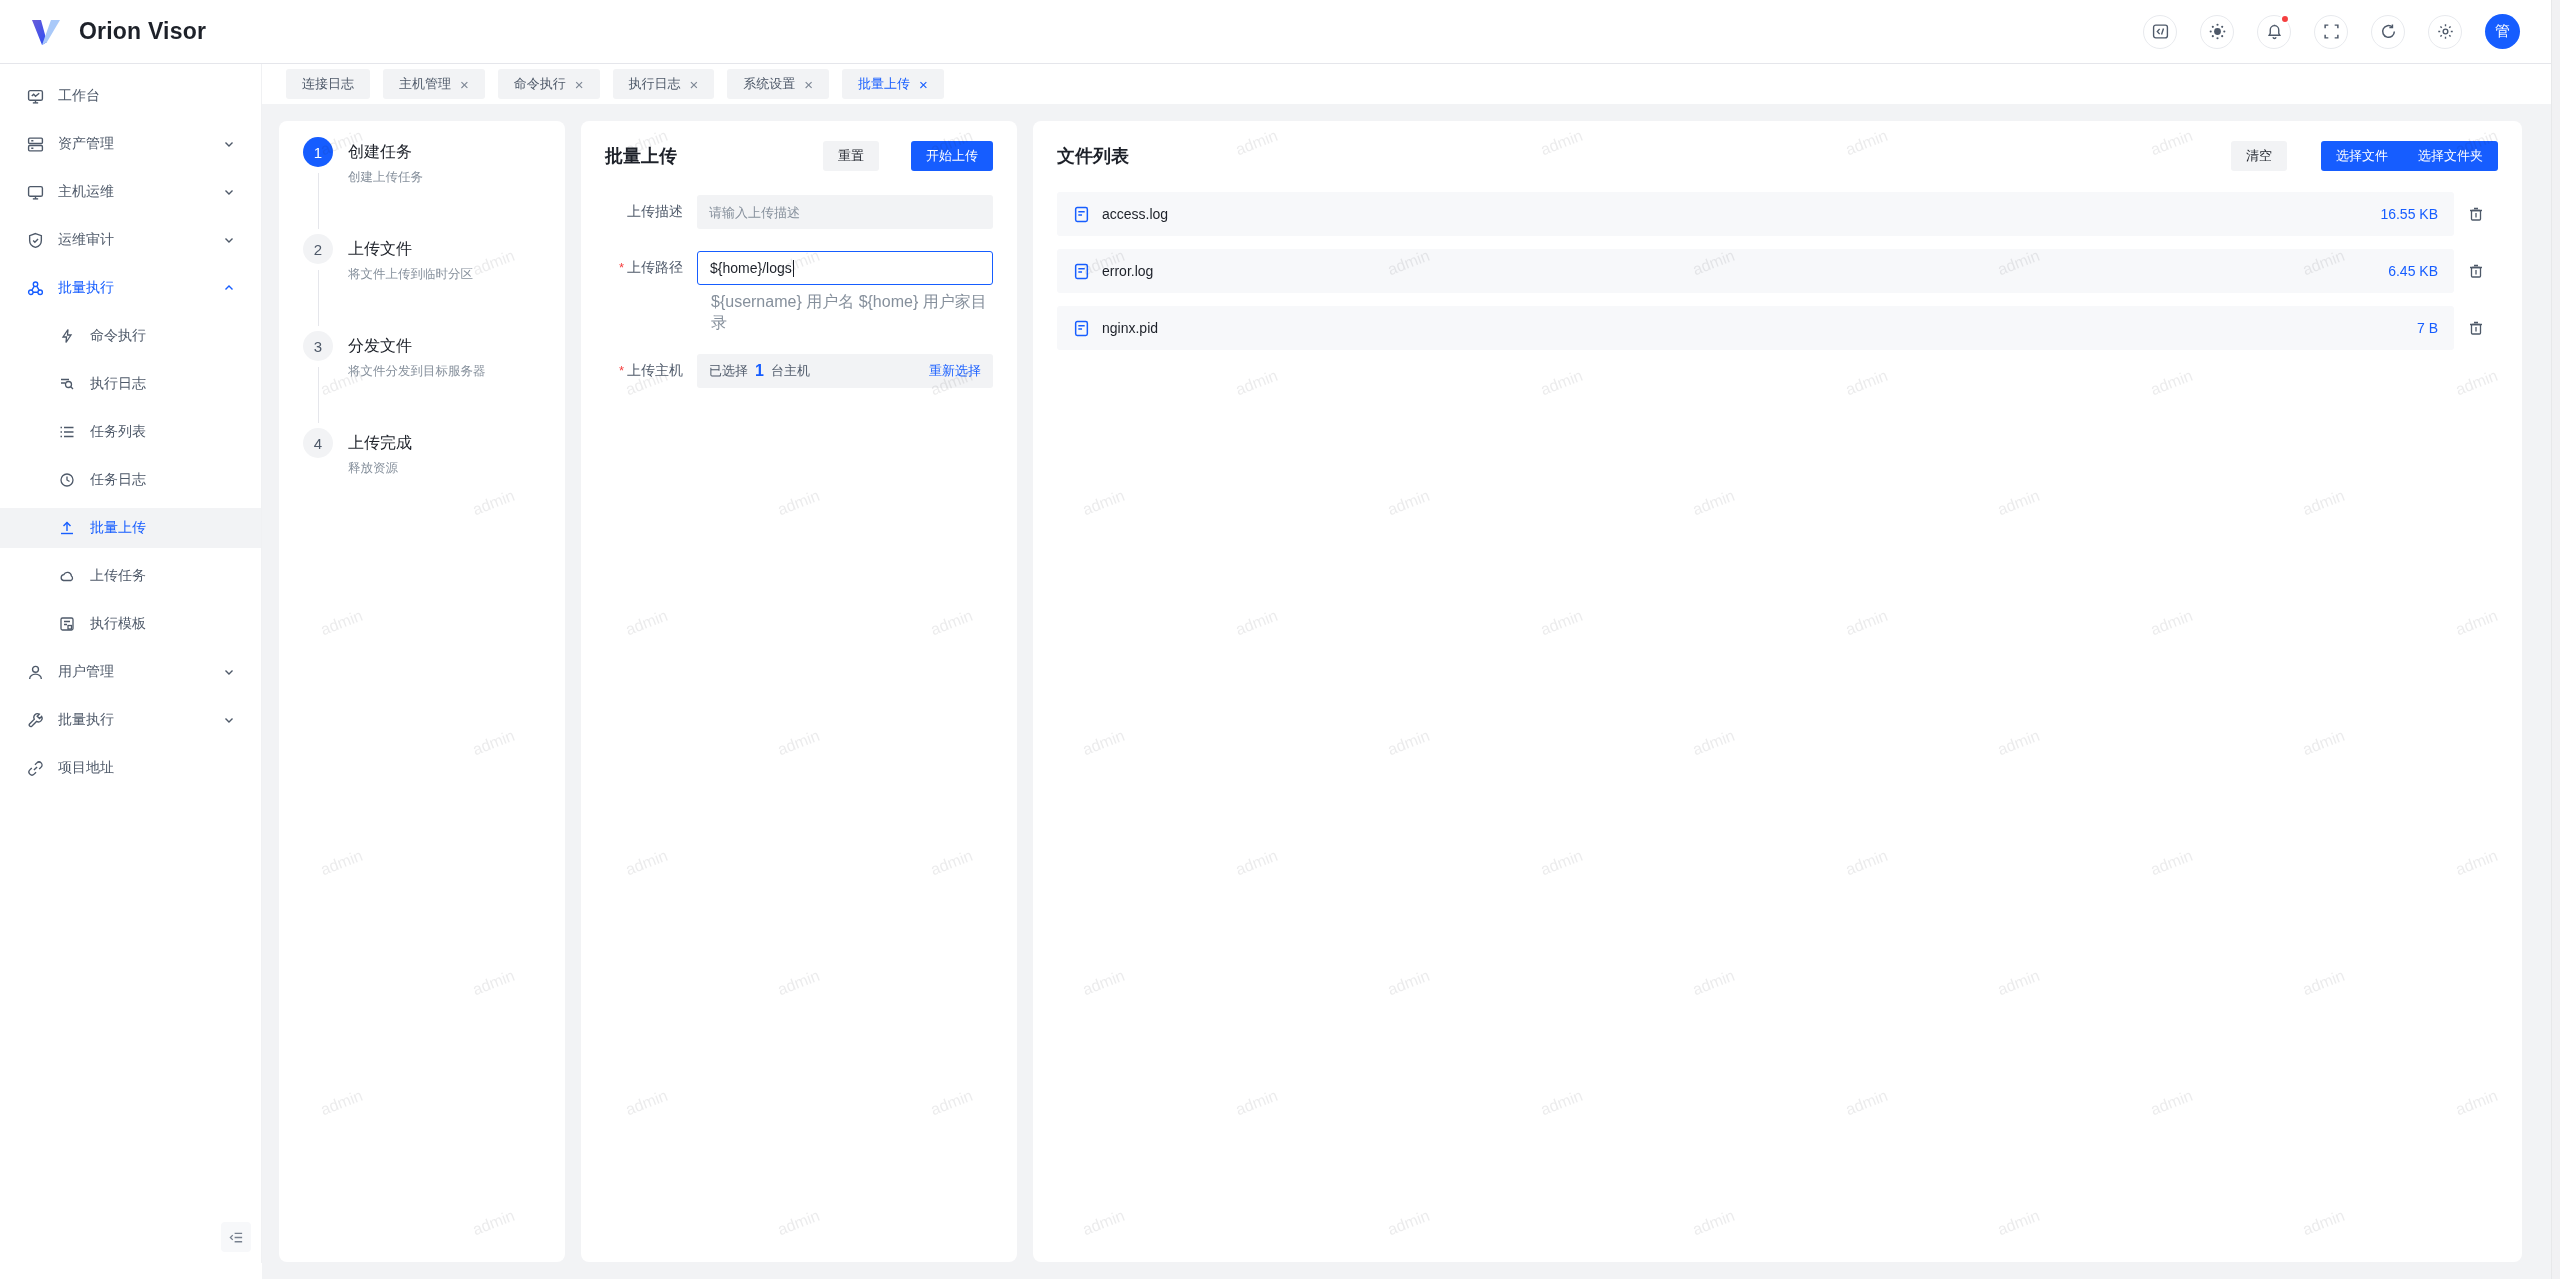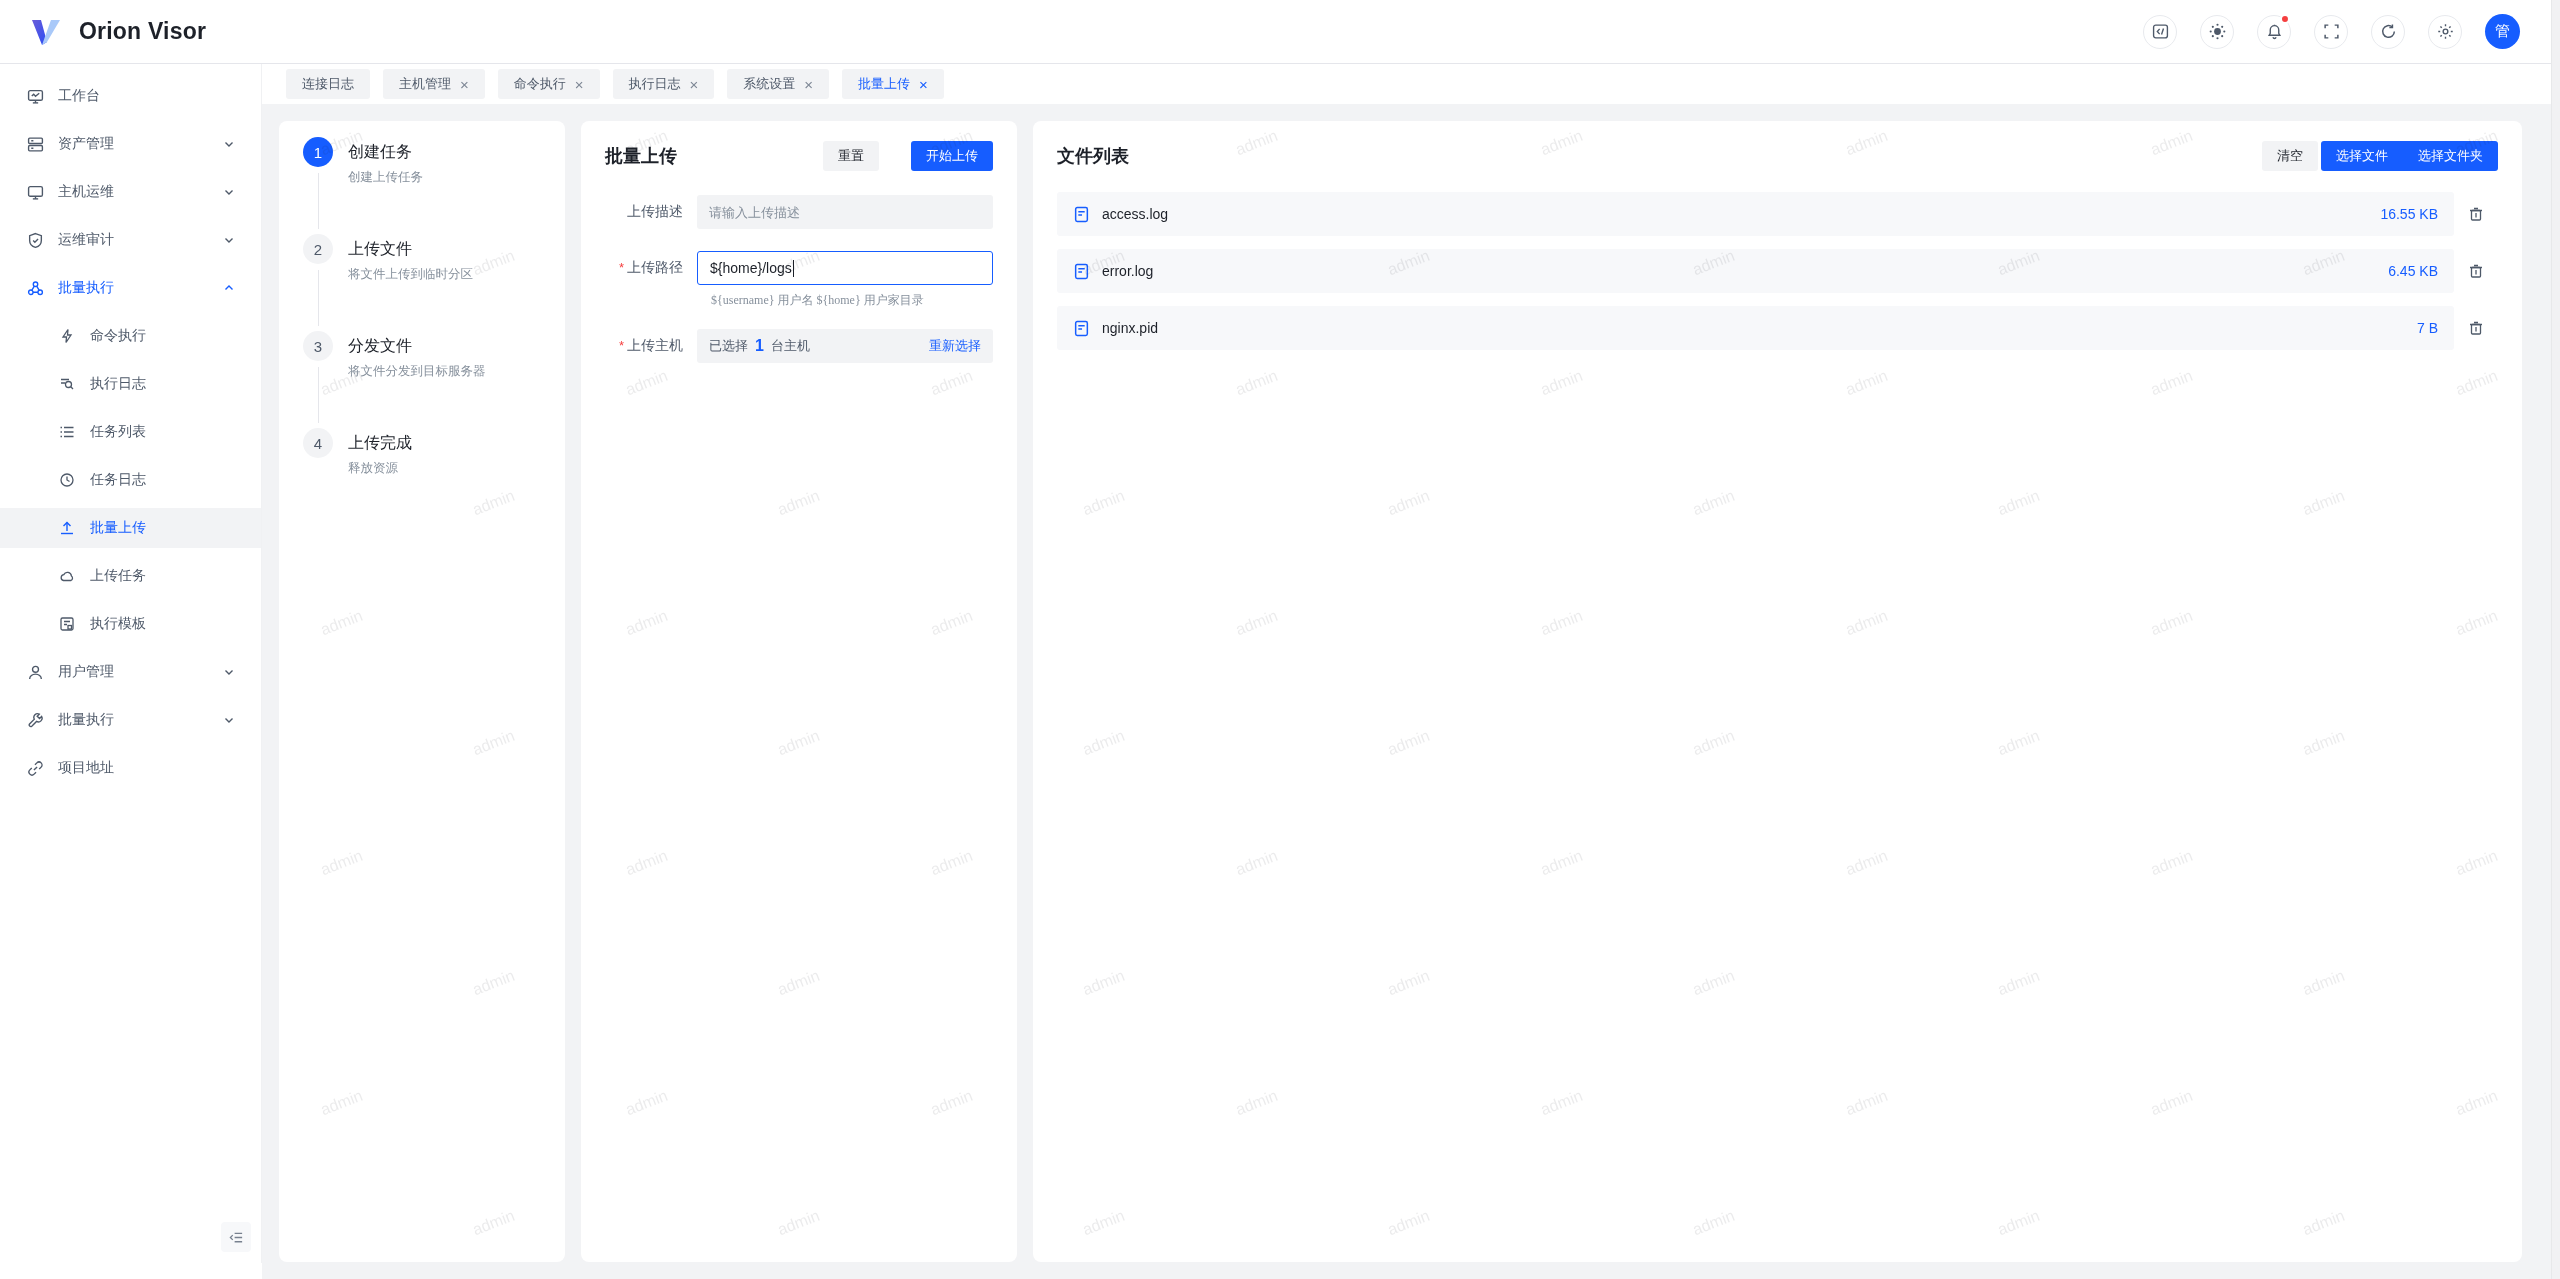--- a/index.html
+++ b/index.html
@@ -93,7 +93,7 @@
   .link{margin-left:auto; color:var(--accent); font-size:13px; cursor:pointer;}
 
   
-  .files-actions{margin-left:auto; display:flex; align-items:center;}
+  .files-actions{margin-left:auto; display:flex; align-items:center;gap:31px;}
   .btn-group{display:flex; margin-left:3px;}
   .btn-group .btn{border-radius:0;}
   .btn-group .btn:first-child{border-radius:3px 0 0 3px;}

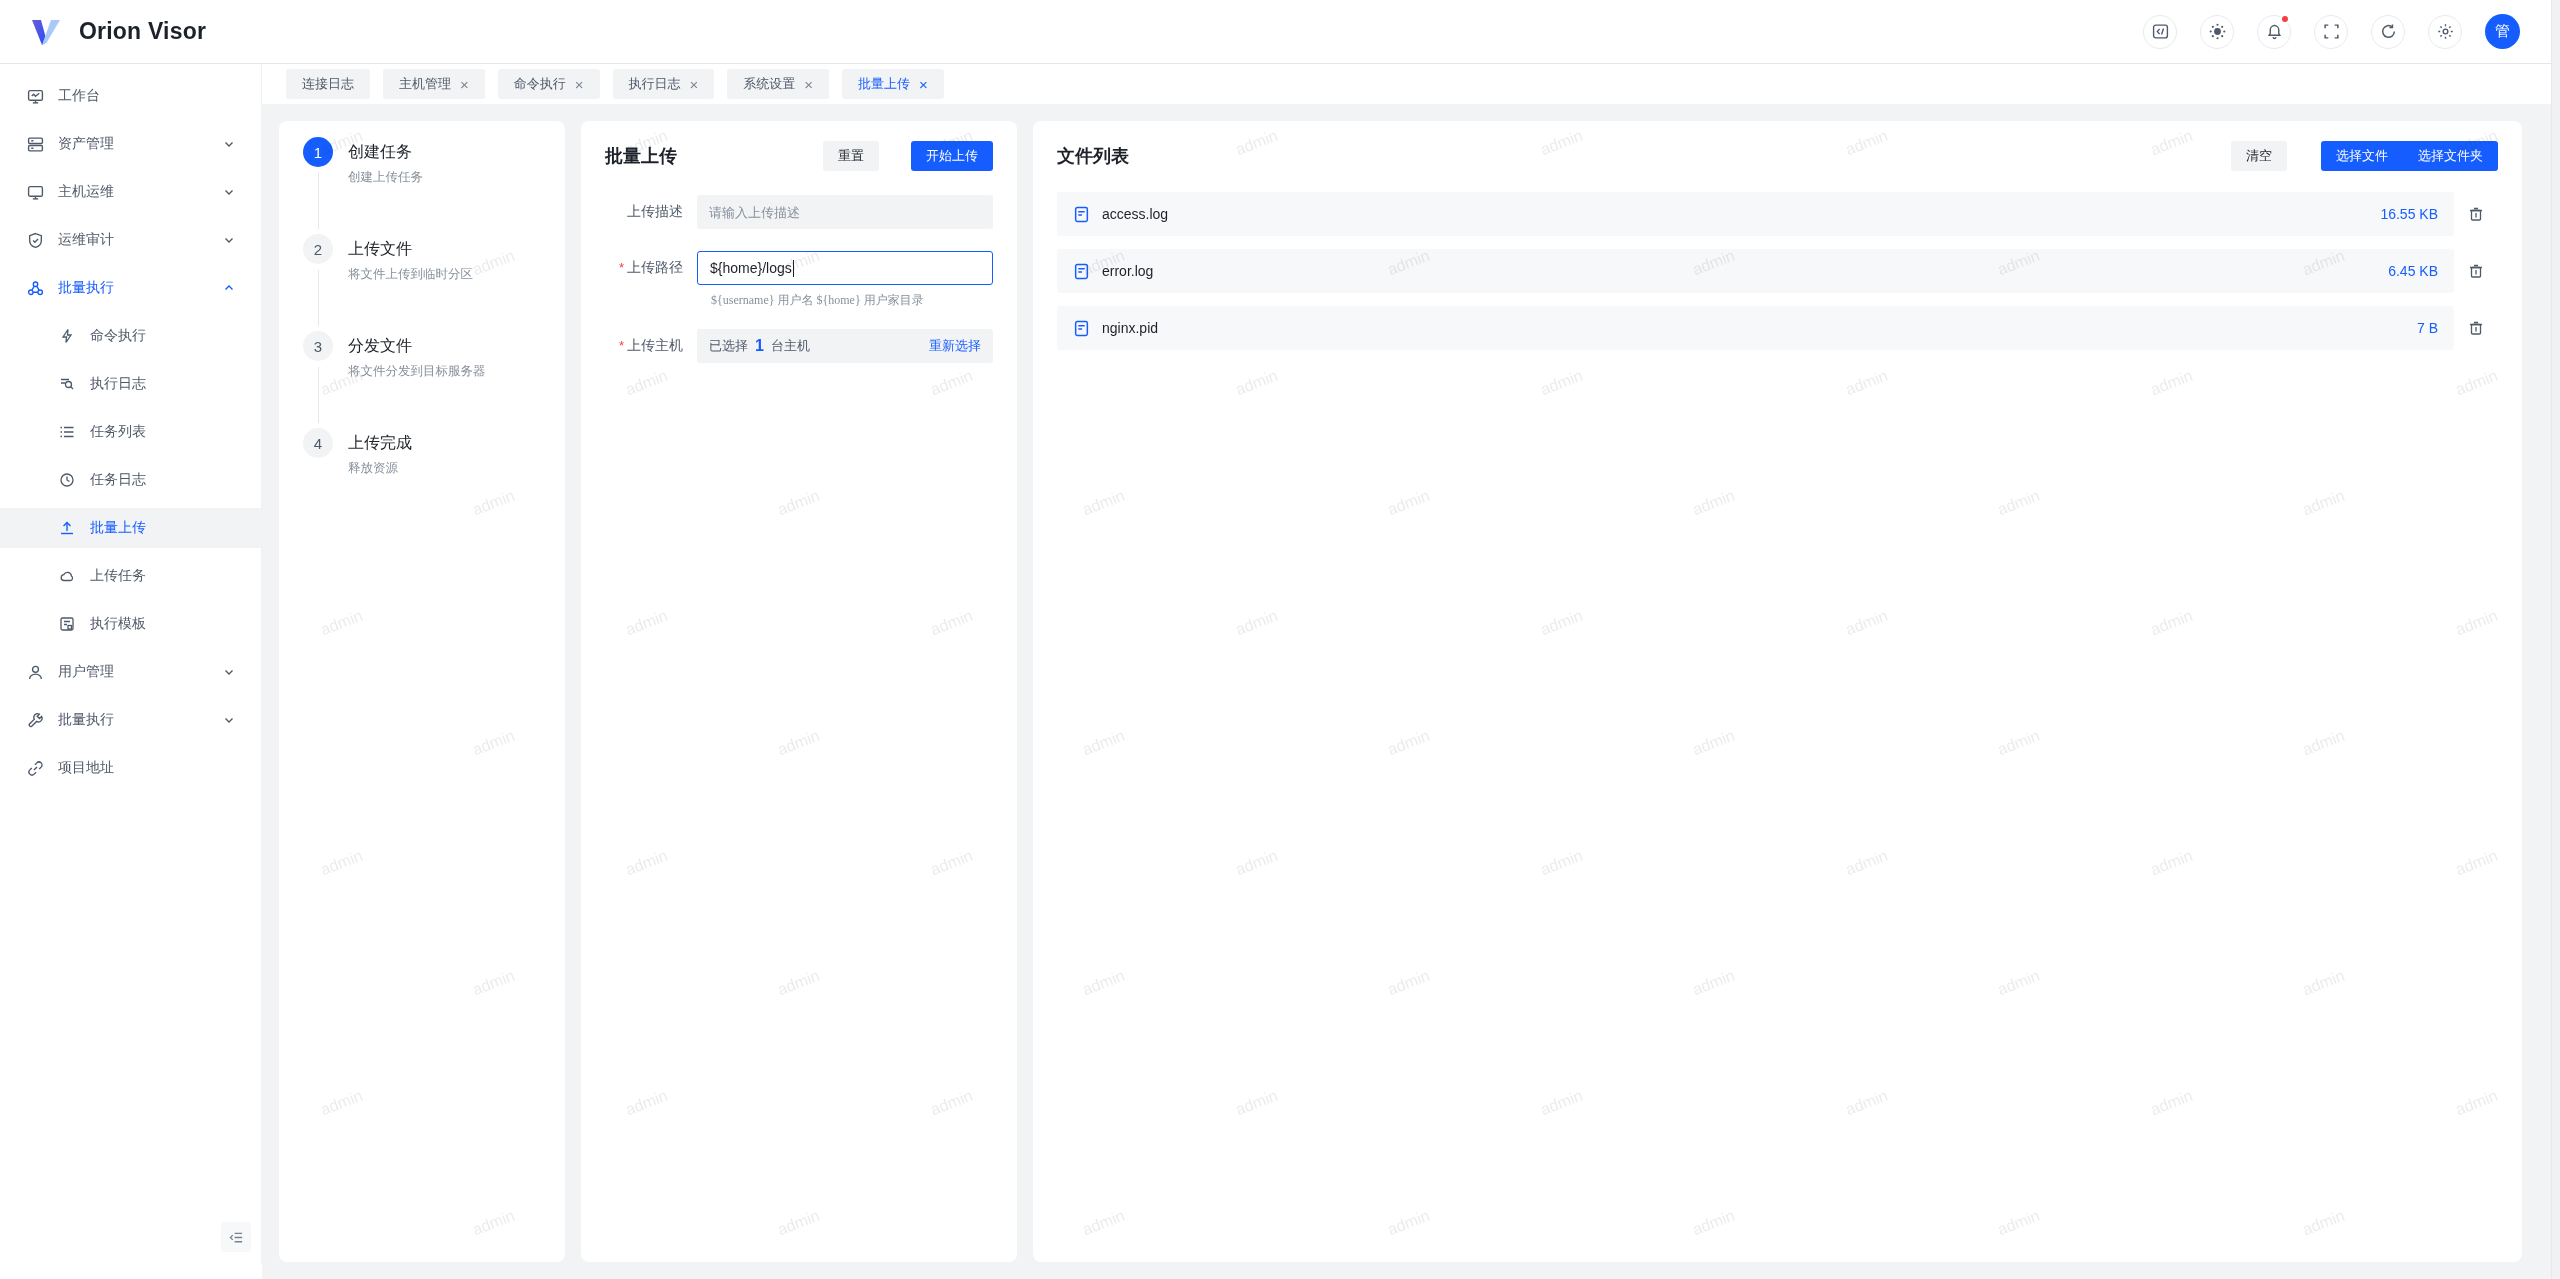--- a/index.html
+++ b/index.html
@@ -87,7 +87,7 @@
   .input-grey input::placeholder{color:var(--text-3);}
   .input-focus{background:#fff; border:1.5px solid var(--accent); padding:16px 12px; font-size:14px;}
   .caret{display:inline-block; width:1.5px; height:17px; background:#1d2129; margin-left:1px;}
-  .helper{font-size:12px; color:var(--text-3); margin:7px 0 0 106px;font-family:Liberation Serif, serif;}
+  .helper{font-size:16px; color:var(--text-3); margin:7px 0 0 106px;}
   .hosts-bar{background:var(--fill-1); padding:0 12px; font-size:13px; color:var(--text-2);}
   .hosts-count{color:var(--accent); font-size:16px; font-weight:700; margin:0 7px;}
   .link{margin-left:auto; color:var(--accent); font-size:13px; cursor:pointer;}

